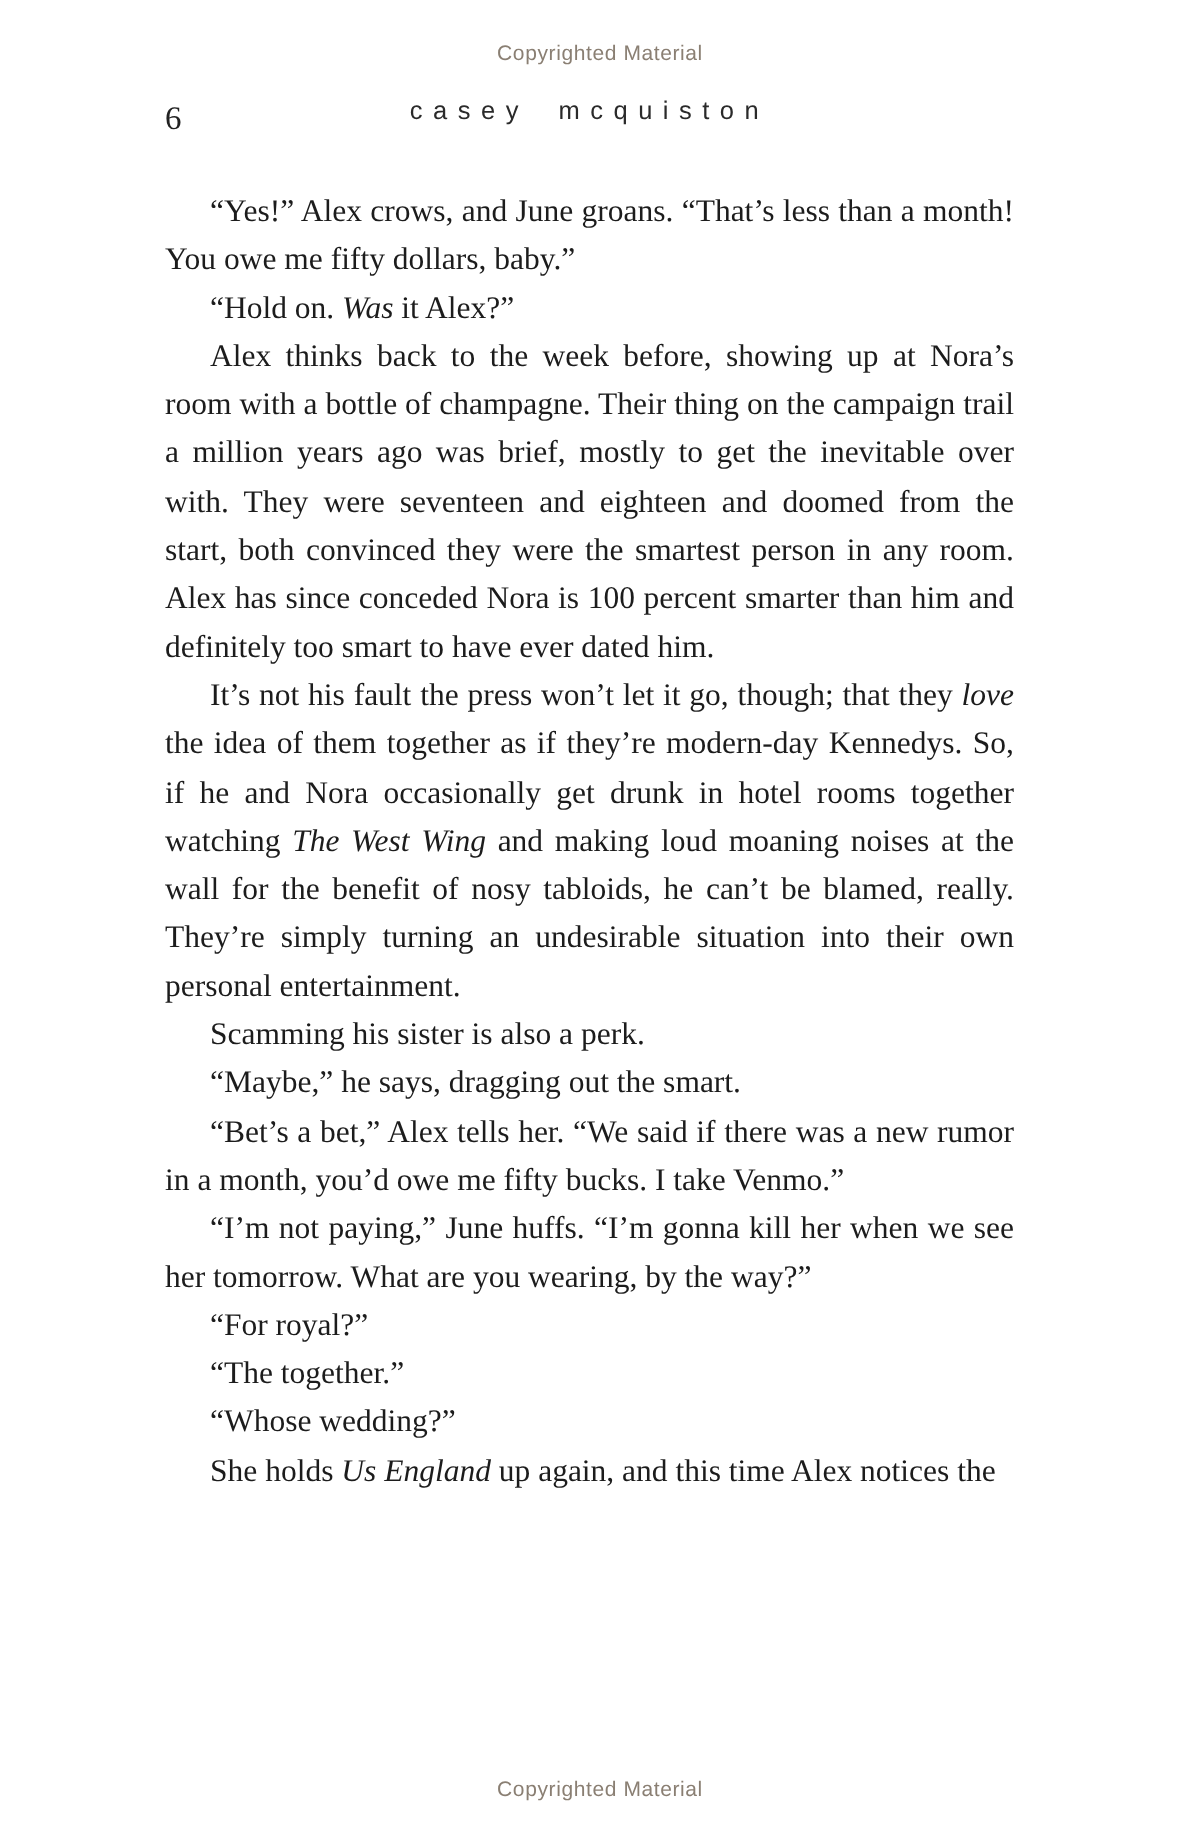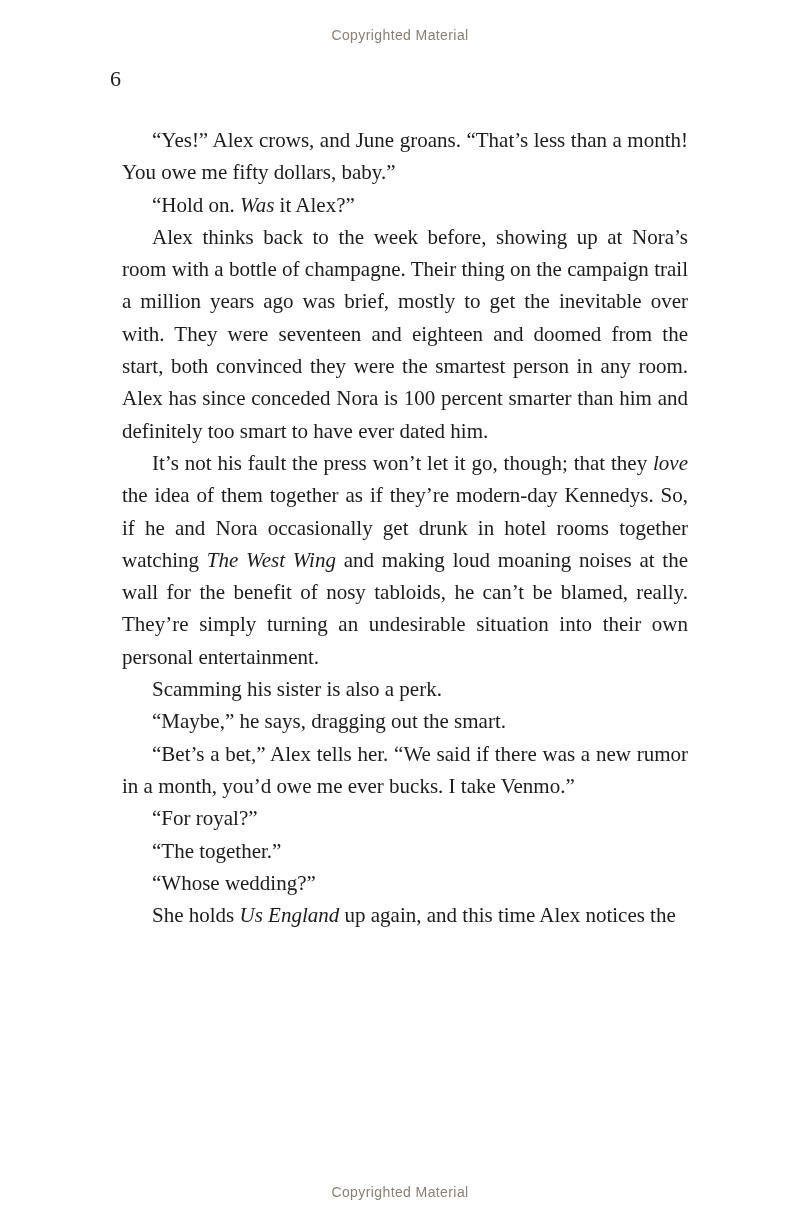--- a/index.html
+++ b/index.html
@@ -73,6 +73,7 @@
 
   <div class="running-head">
     <span class="page-number">6</span>
+    <span class="author-name">casey mcquiston</span>
   </div>
 
   <div class="body-text">

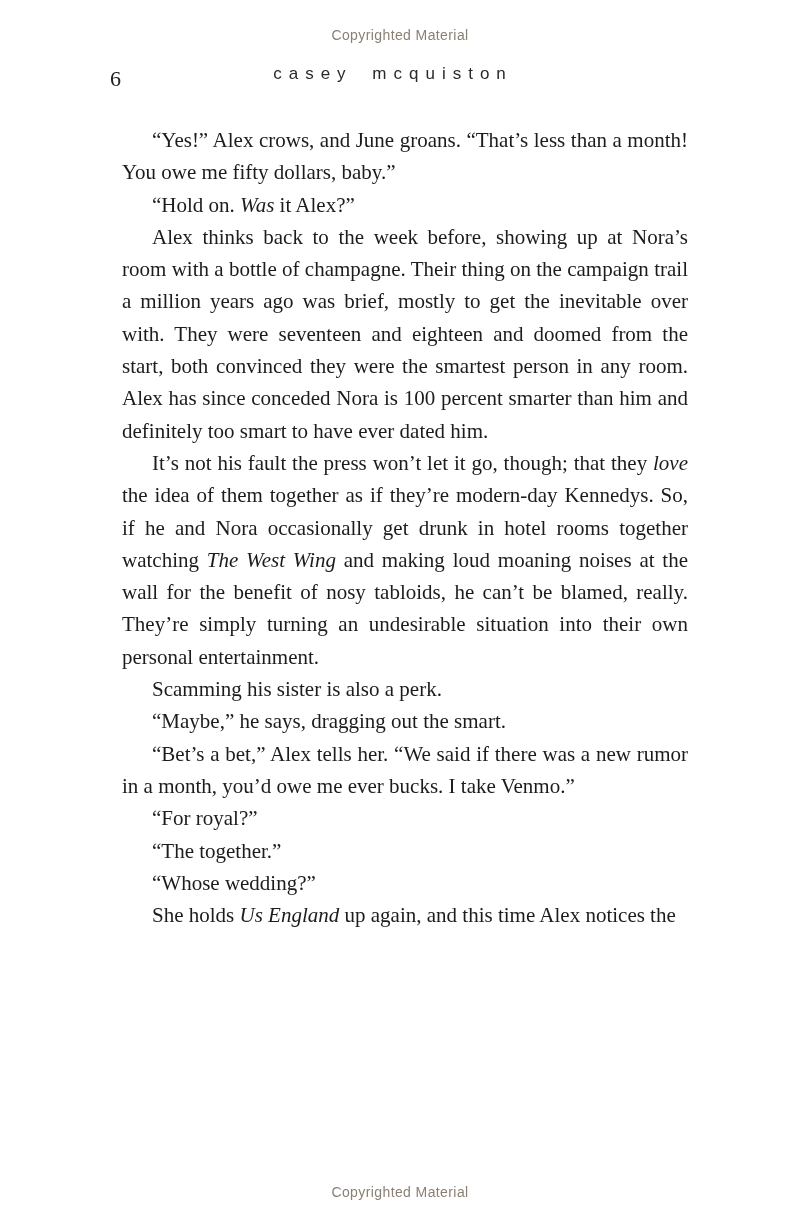--- a/index.html
+++ b/index.html
@@ -55,7 +55,6 @@
     font-size: 21px;
     line-height: 32.3px;
     text-align: justify;
-    margin-left: 12px;
   }
   .body-text p {
     margin: 0;

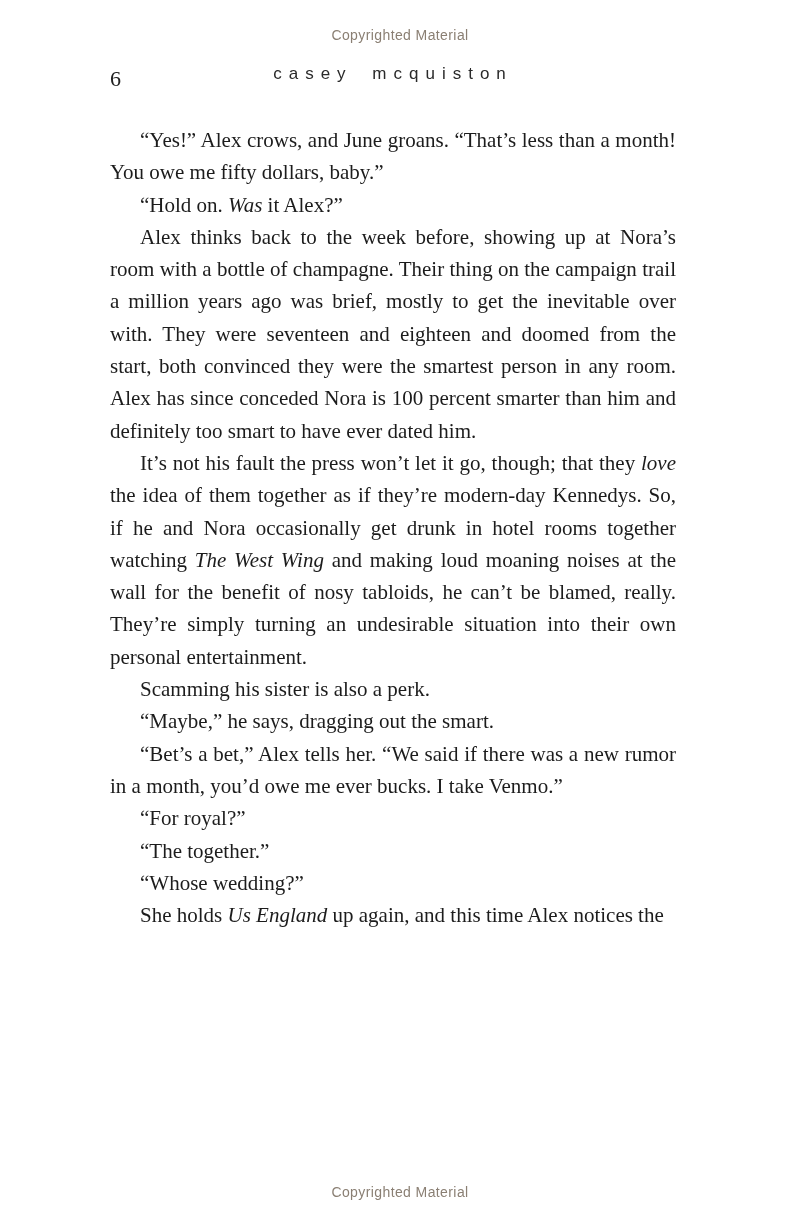--- a/index.html
+++ b/index.html
@@ -82,7 +82,7 @@
       <p><span>It’s not his fault the press won’t let it go, though; that they </span><em>love</em><span> the idea of them together as if they’re modern-day Kennedys. So, if he and Nora occasionally get drunk in hotel rooms together watching </span><em>The West Wing</em><span> and making loud moaning noises at the wall for the benefit of nosy tabloids, he can’t be blamed, really. They’re simply turning an undesirable situation into their own personal entertainment.</span></p>
       <p><span>Scamming his sister is also a perk.</span></p>
       <p><span>“Maybe,” he says, dragging out the smart.</span></p>
-      <p><span>“Bet’s a bet,” Alex tells her. “We said if there was a new rumor in a month, you’d owe me ever bucks. I take Venmo.”</span></p>
+      <p><span>“Bet’s a bet,” Alex tells her. “We said if there was a new rumor in a month, you’d owe me fifty bucks. I take Venmo.”</span></p>
       <p><span>“For royal?”</span></p>
       <p><span>“The together.”</span></p>
       <p><span>“Whose wedding?”</span></p>

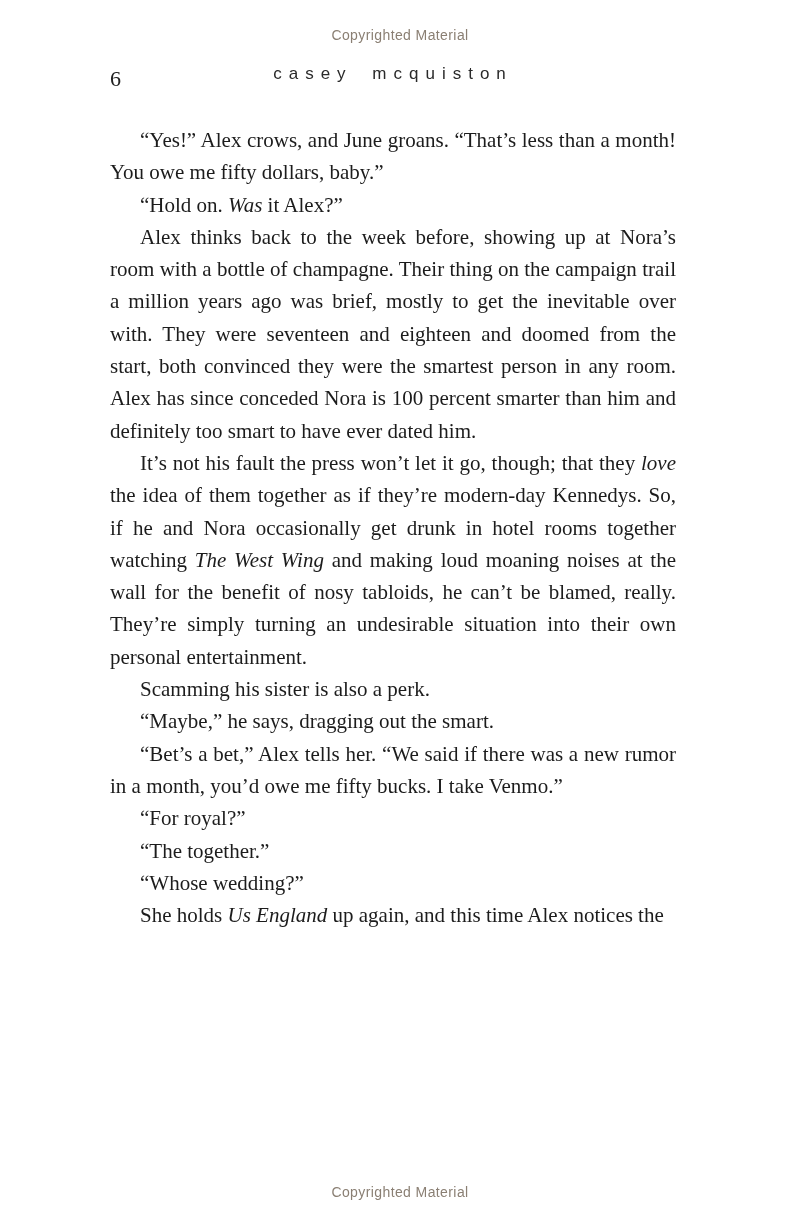--- a/index.html
+++ b/index.html
@@ -83,6 +83,7 @@
       <p><span>Scamming his sister is also a perk.</span></p>
       <p><span>“Maybe,” he says, dragging out the smart.</span></p>
       <p><span>“Bet’s a bet,” Alex tells her. “We said if there was a new rumor in a month, you’d owe me fifty bucks. I take Venmo.”</span></p>
+      <p><span>“I’m not paying,” June huffs. “I’m gonna kill her when we see her tomorrow. What are you wearing, by the way?”</span></p>
       <p><span>“For royal?”</span></p>
       <p><span>“The together.”</span></p>
       <p><span>“Whose wedding?”</span></p>

